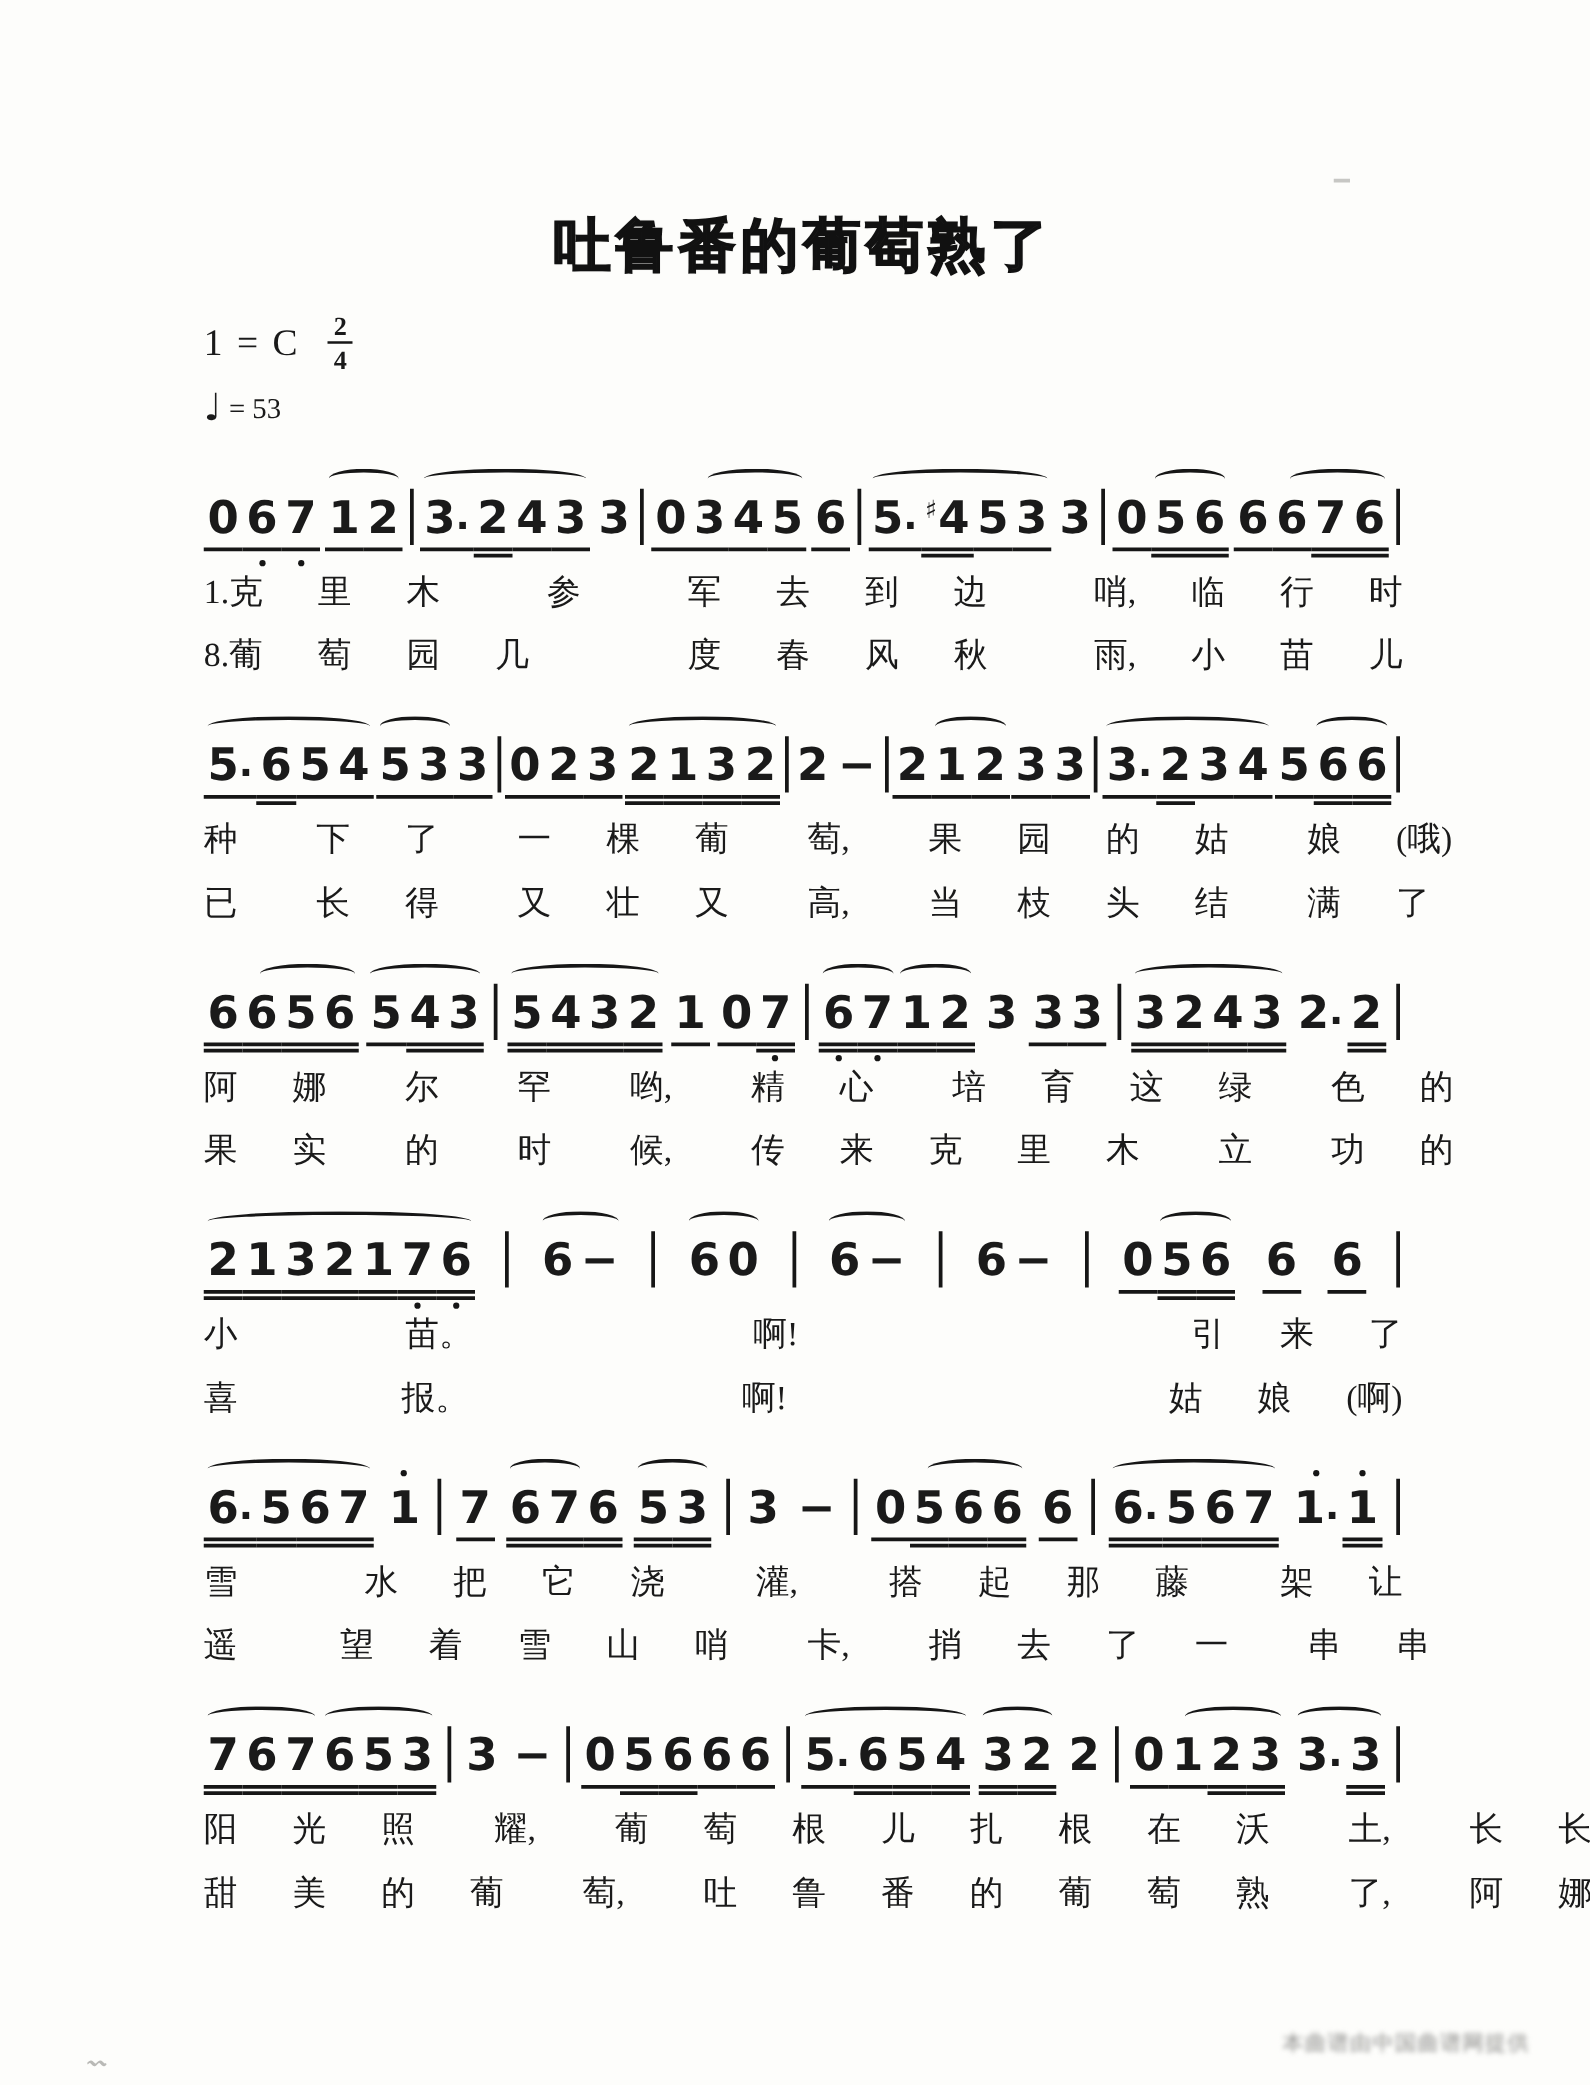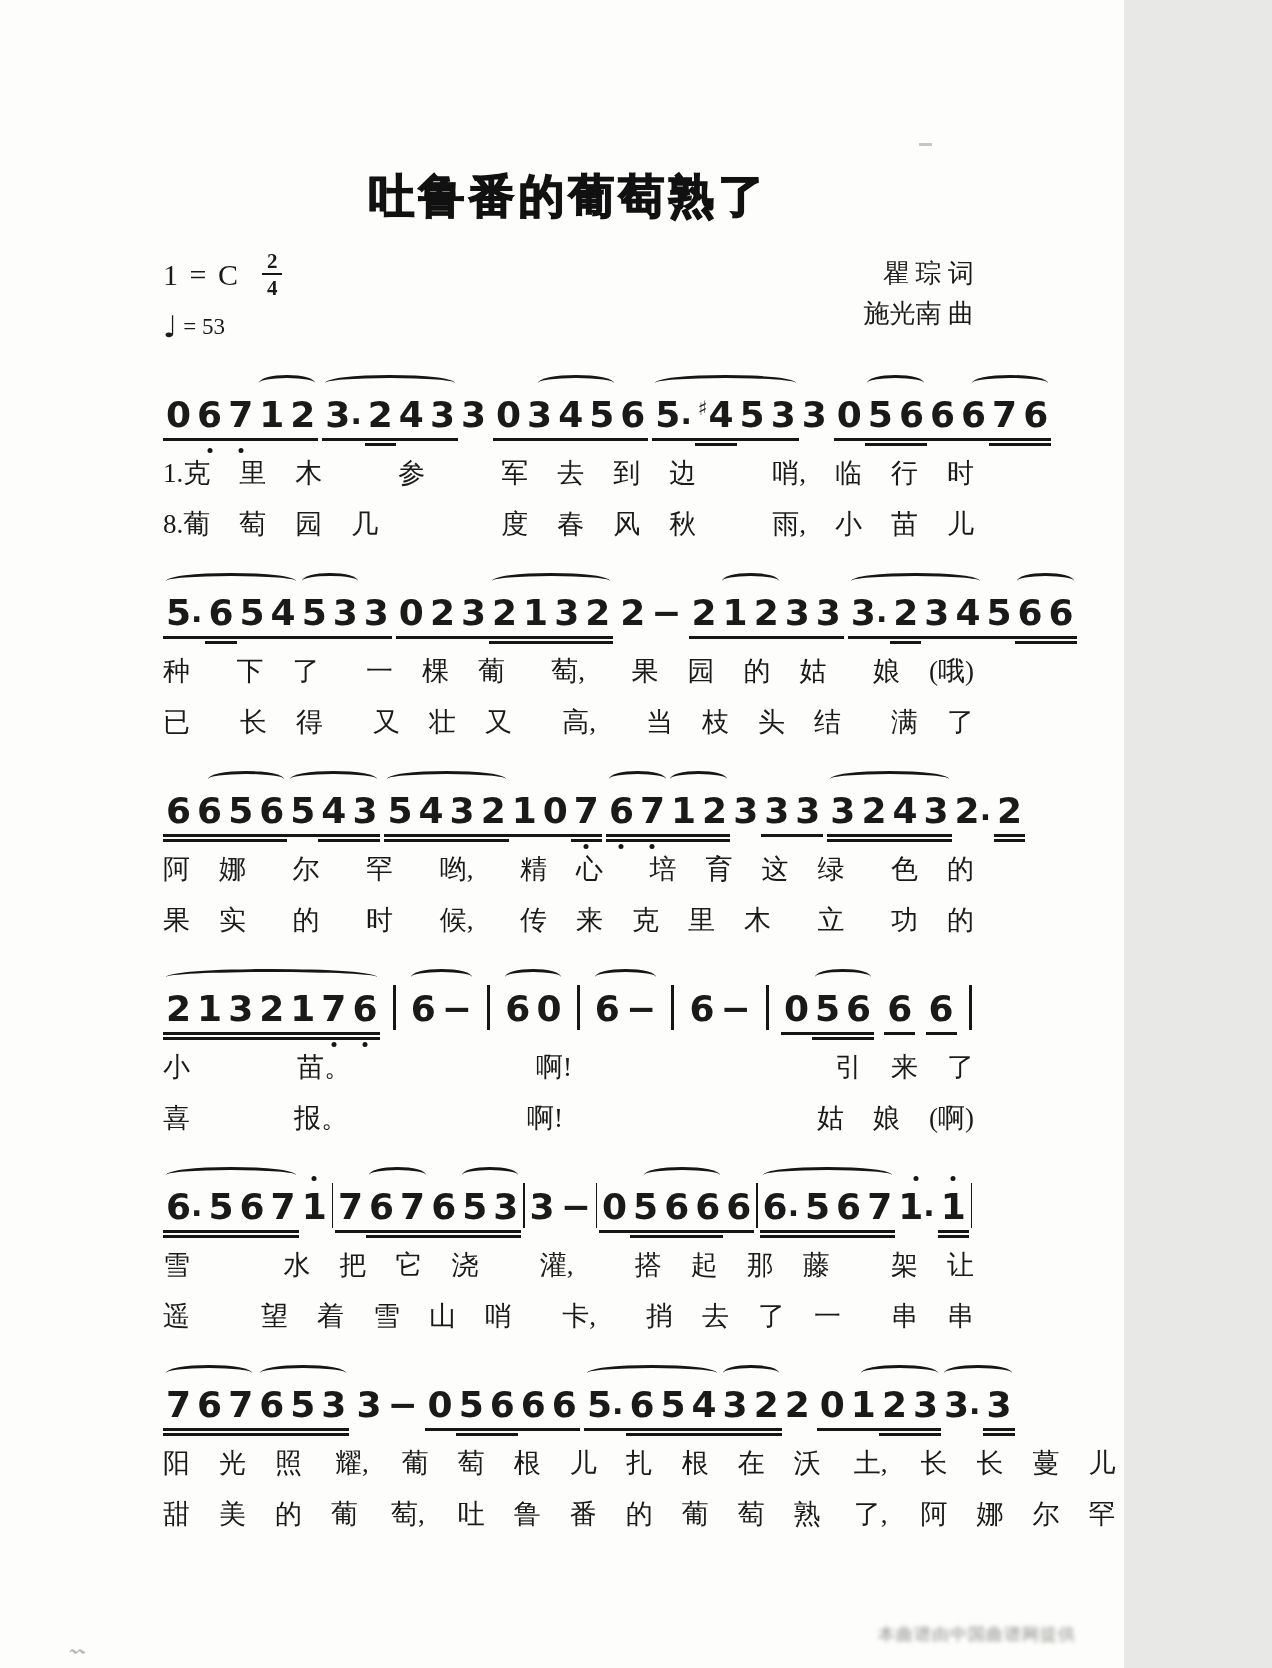--- a/index.html
+++ b/index.html
@@ -4,7 +4,7 @@
 <style>
   html,body{margin:0;padding:0;background:#e8e8e6;}
   .page{
-    position:relative;width:1124px;height:1668px;background:#fdfdfb;
+    position:relative;width:1272px;height:1668px;background:#fdfdfb;
     box-sizing:border-box;padding:0 150px 0 163px;overflow:hidden;
     font-family:"Liberation Serif","DejaVu Serif",serif;color:#1a1a1a;
   }

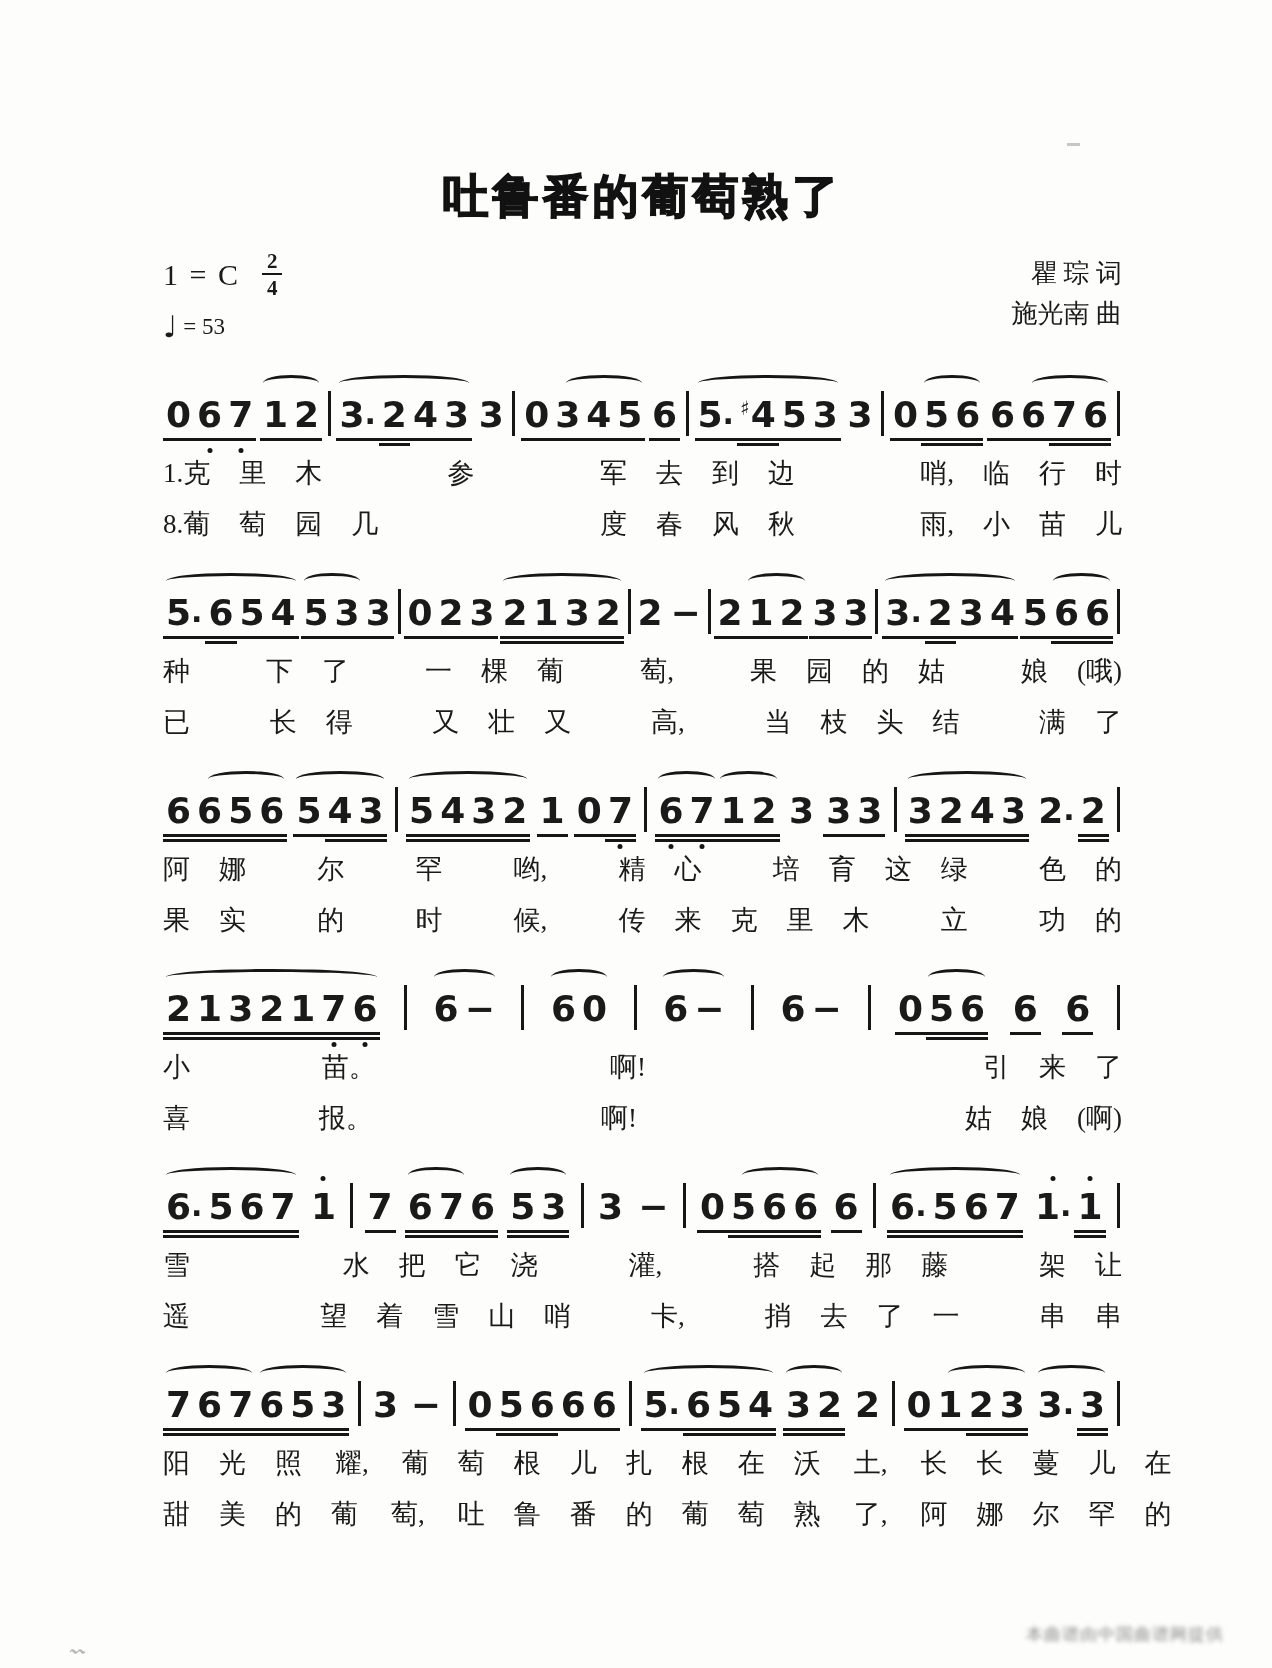--- a/index.html
+++ b/index.html
@@ -94,10 +94,6 @@
         <span>= 53</span>
       </div>
     </div>
-    <div class="credits">
-      <div>瞿 琮 词</div>
-      <div>施光南 曲</div>
-    </div>
   </div>
 
 

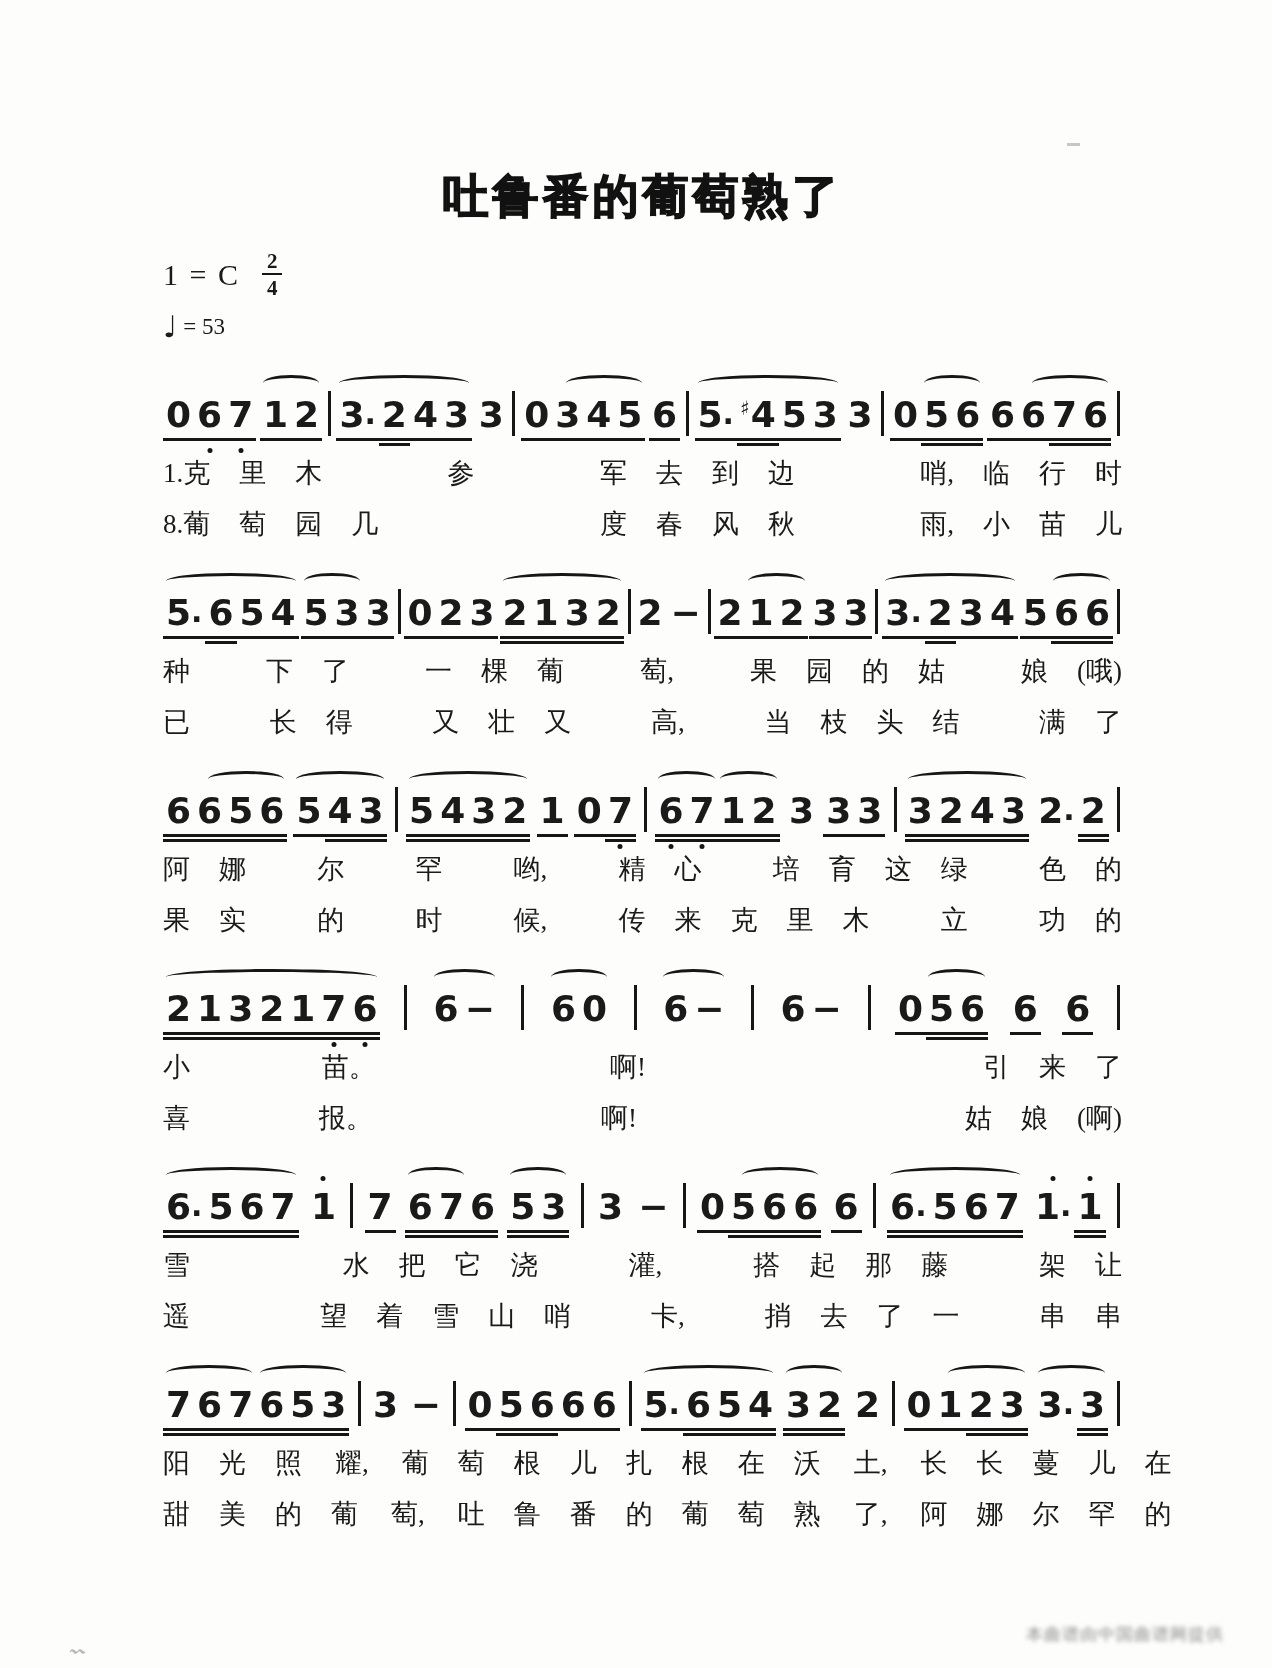--- a/index.html
+++ b/index.html
@@ -58,7 +58,7 @@
   .slur2a{left:3px;right:52%;}
   .slur2b{left:52%;right:3px;}
   
-  .lyric-row{display:flex;margin-top:15px;align-items:center;}
+  .lyric-row{display:flex;margin-top:15px;align-items:center;gap:15px;}
   .lyric-row.v1{margin-top:19px;}
   .lsyl{font-size:27px;margin-right:29px;white-space:nowrap;flex:0 0 auto;}
   .lsyl:last-child{margin-right:0;}

